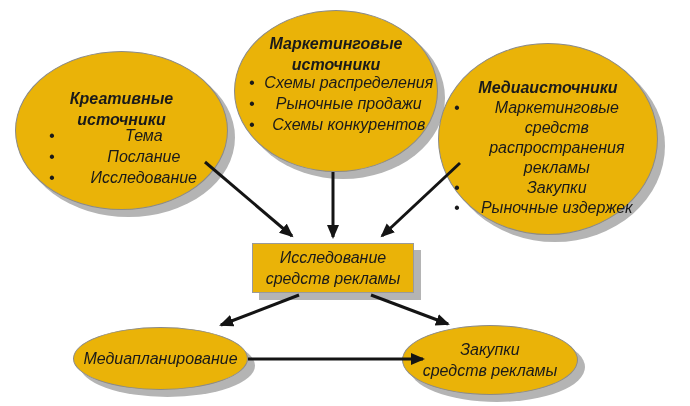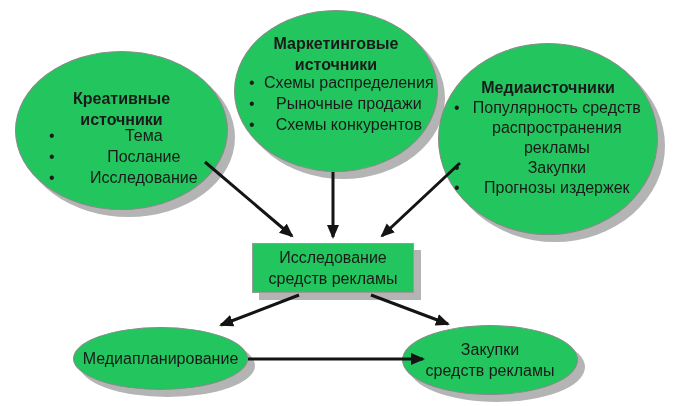--- a/index.html
+++ b/index.html
@@ -14,7 +14,8 @@
   .node{
     position:absolute;
     box-sizing:border-box;
-    background:#22c55e;
+    background:#eab308;
+    font-style:italic;
   }
   .ellipse{
     border:1px solid #8a8a8a;

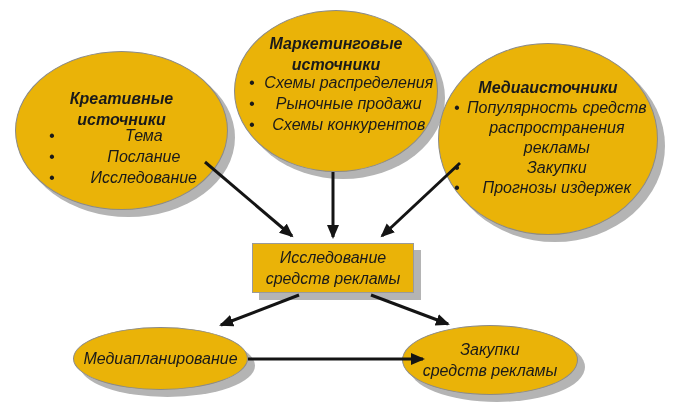--- a/index.html
+++ b/index.html
@@ -111,7 +111,7 @@
     <div class="items">
       <div class="item">
         <span class="dot">•</span>
-        <span class="txt">Популярность средств распространения рекламы</span>
+        <span class="txt">Маркетинговые средств распространения рекламы</span>
       </div>
       <div class="item">
         <span class="dot">•</span>

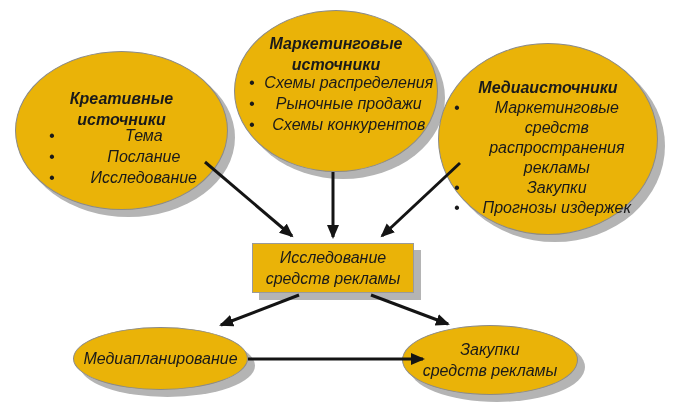--- a/index.html
+++ b/index.html
@@ -119,7 +119,7 @@
       </div>
       <div class="item">
         <span class="dot">•</span>
-        <span class="txt">Прогнозы издержек</span>
+        <span class="txt">Рыночные издержек</span>
       </div>
     </div>
   </div>

